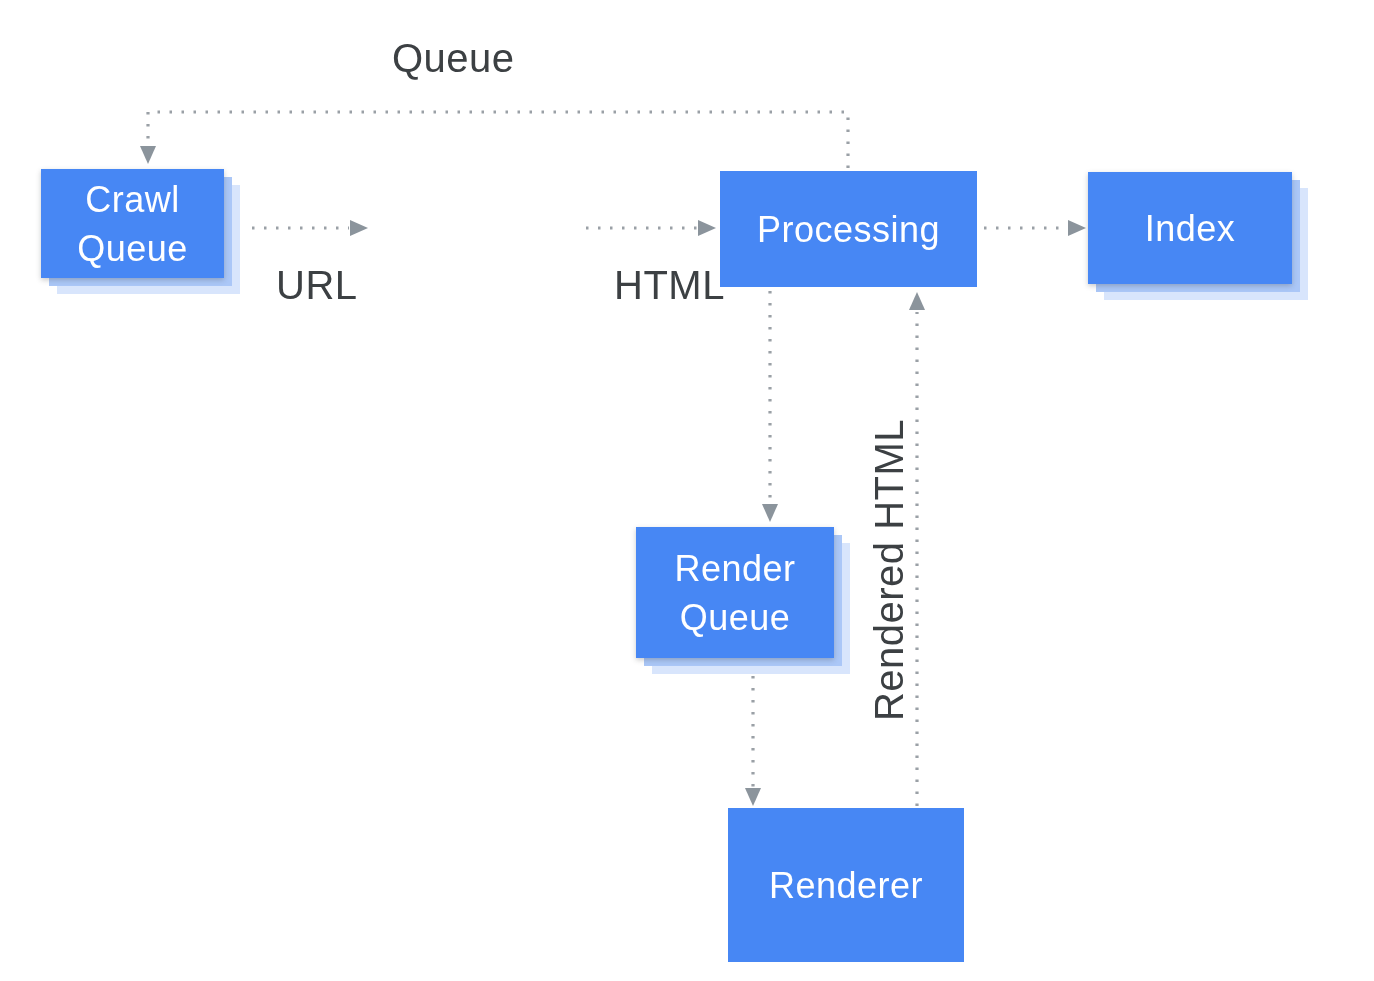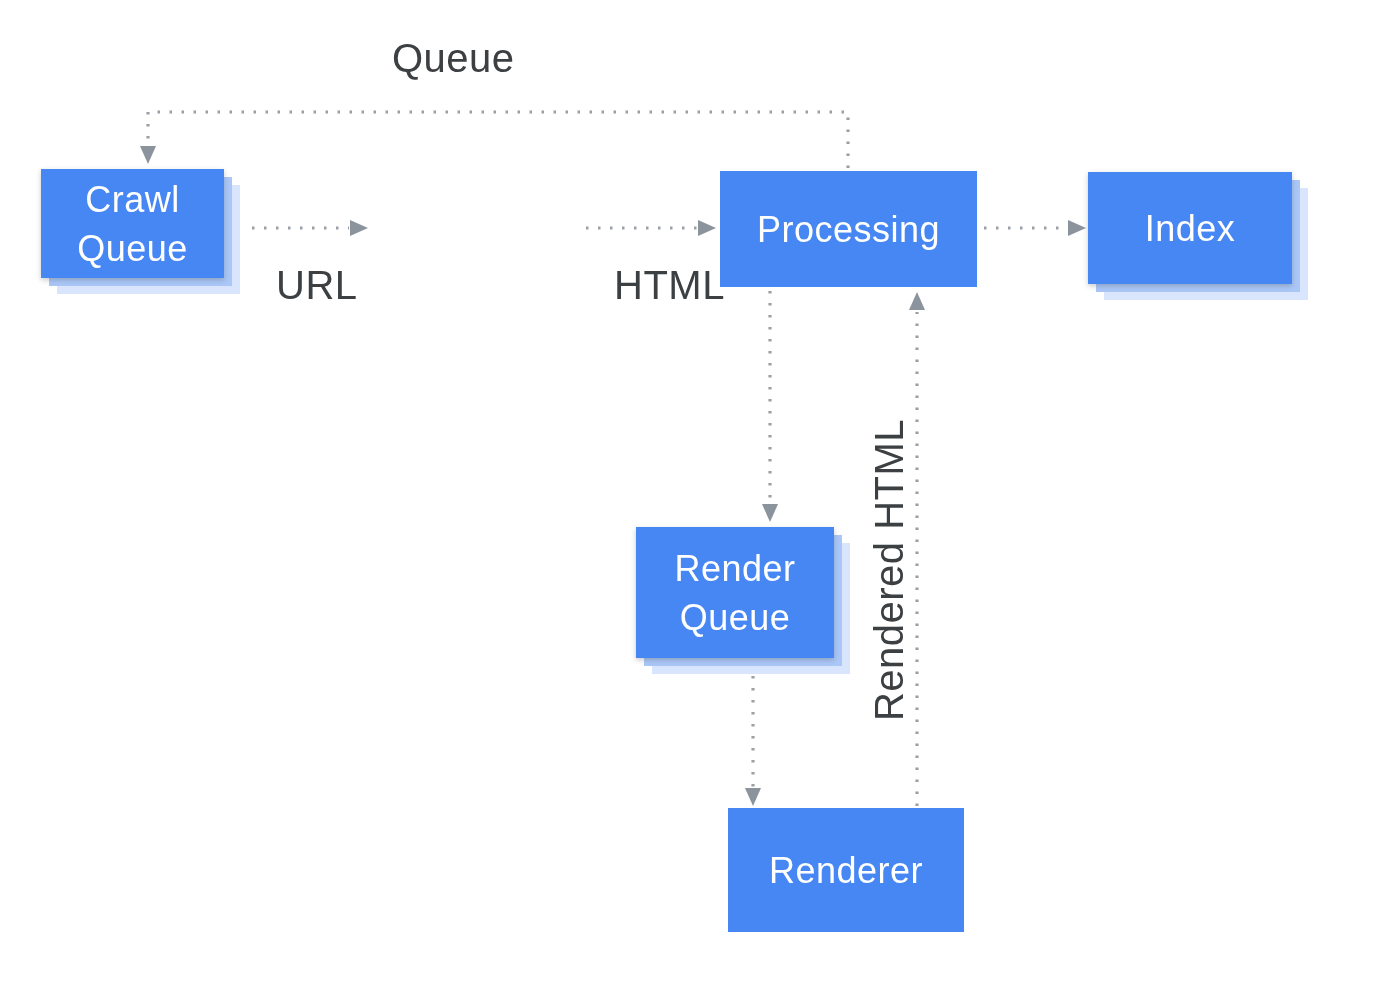--- a/index.html
+++ b/index.html
@@ -159,7 +159,7 @@
     </div>
   </div>
 
-  <div class="node" style="left:728px; top:808px; width:236px; height:124px;">
+  <div class="node" style="left:728px; top:808px; width:236px; height:154px;">
     <div class="face">
       <span class="label">Renderer</span>
     </div>

